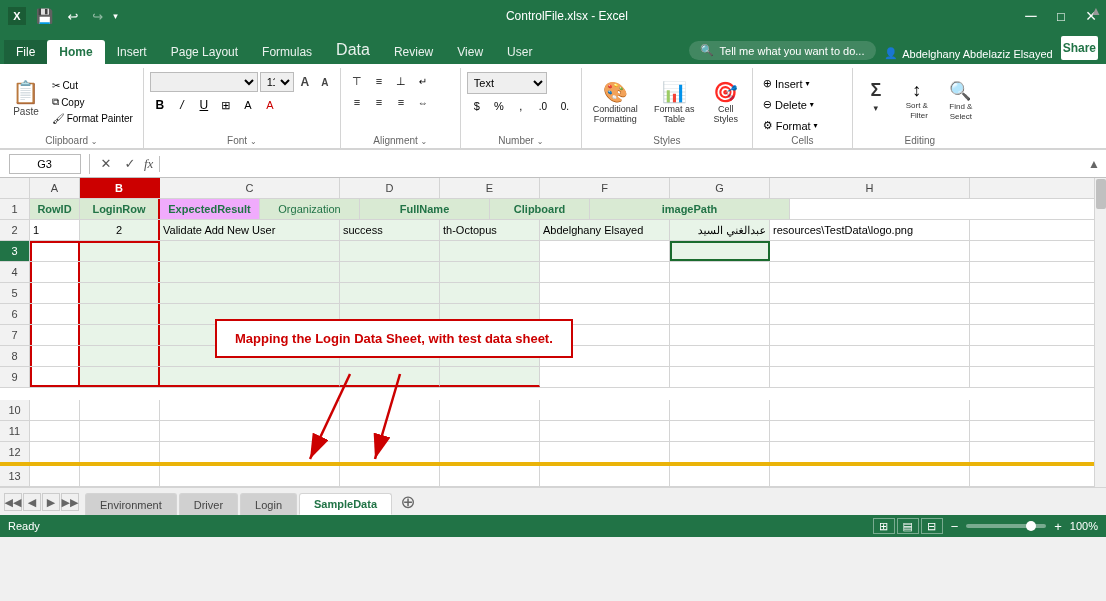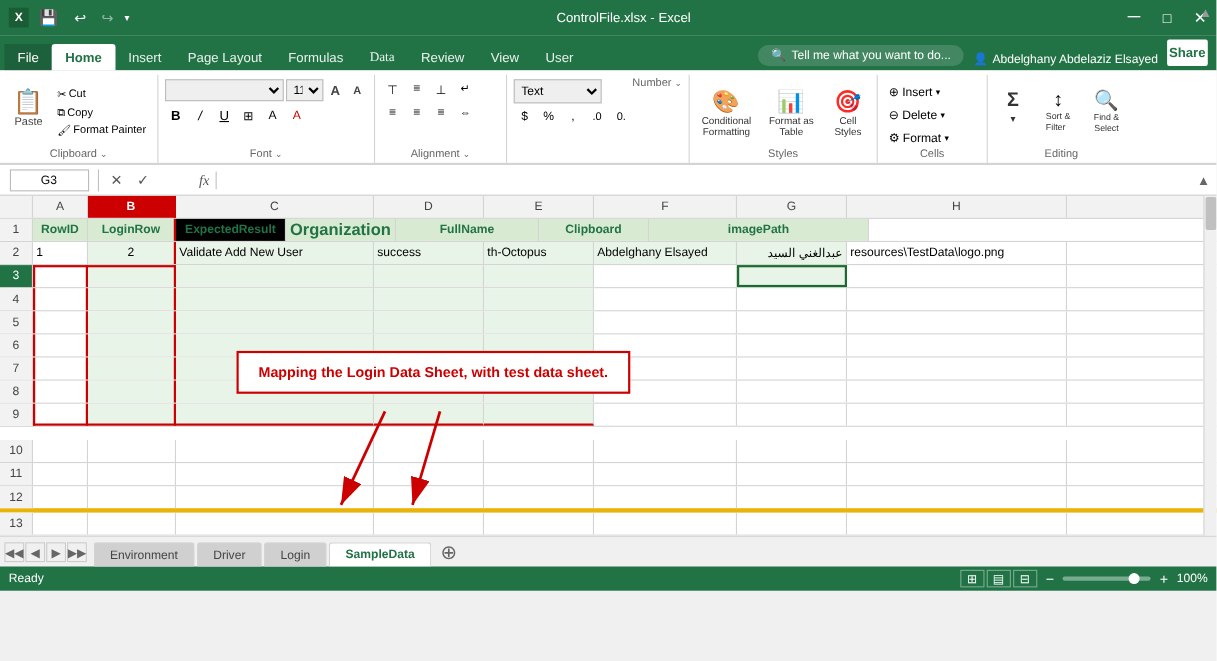--- a/index.html
+++ b/index.html
@@ -31,7 +31,7 @@
   <div style="padding:5px 12px; color:rgba(255,255,255,0.9); font-size:12px; cursor:pointer;">Insert</div>
   <div style="padding:5px 12px; color:rgba(255,255,255,0.9); font-size:12px; cursor:pointer;">Page Layout</div>
   <div style="padding:5px 12px; color:rgba(255,255,255,0.9); font-size:12px; cursor:pointer;">Formulas</div>
-  <div style="padding:5px 12px; color:rgba(255,255,255,0.9); font-size:12px; cursor:pointer;font-family:Liberation Serif, serif;">Data</div>
+  <div style="padding:5px 12px; color:rgba(255,255,255,0.9); font-size:16px; cursor:pointer;">Data</div>
   <div style="padding:5px 12px; color:rgba(255,255,255,0.9); font-size:12px; cursor:pointer;">Review</div>
   <div style="padding:5px 12px; color:rgba(255,255,255,0.9); font-size:12px; cursor:pointer;">View</div>
   <div style="padding:5px 12px; color:rgba(255,255,255,0.9); font-size:12px; cursor:pointer;">User</div>

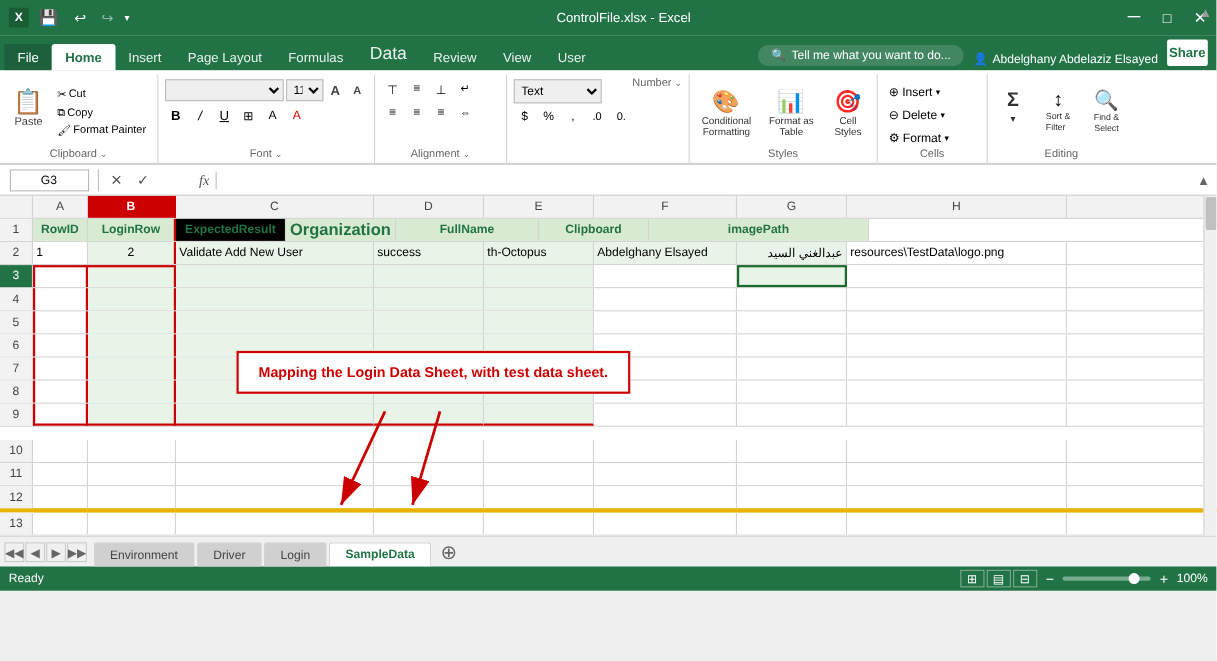--- a/index.html
+++ b/index.html
@@ -113,7 +113,7 @@
     <div style="font-size:10px; color:#666; text-align:center;">Alignment <span style="font-size:8px;">⌄</span></div>
   </div>
 
-  <div style="display:flex; flex-direction:row; border-right:1px solid #d4d4d4; padding:2px 6px; min-width:90px;">
+  <div style="display:flex; flex-direction:column; border-right:1px solid #d4d4d4; padding:2px 6px; min-width:90px;">
     <div style="flex:1; display:flex; flex-direction:column; gap:3px; padding-top:2px;">
       <select style="border:1px solid #bbb; font-size:11px; width:80px; height:22px; padding:0 2px;">
         <option>Text</option>

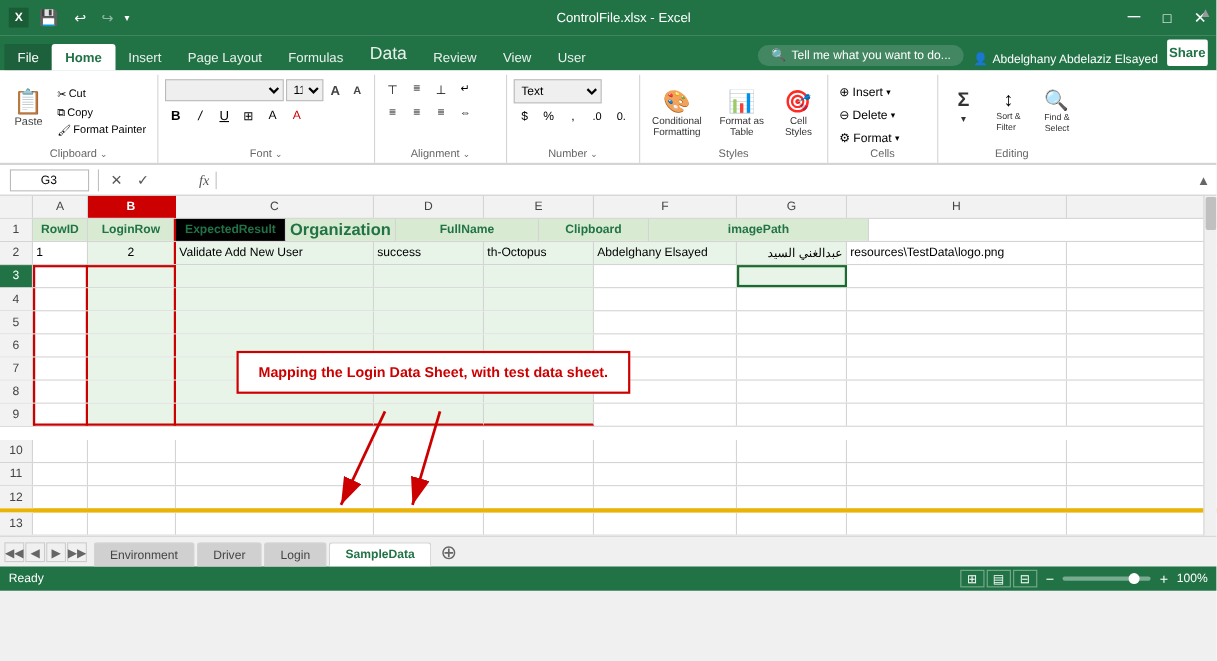--- a/index.html
+++ b/index.html
@@ -170,7 +170,7 @@
       </div>
       <div style="display:flex; flex-direction:column; align-items:center; width:40px; cursor:pointer; padding:4px 2px;">
         <div style="font-size:18px;">↕</div>
-        <div style="font-size:8px; text-align:left; line-height:1.2; color:#333;">Sort &amp;<br>Filter</div>
+        <div style="font-size:8px; text-align:right; line-height:1.2; color:#333;">Sort &amp;<br>Filter</div>
       </div>
       <div style="display:flex; flex-direction:column; align-items:center; width:40px; cursor:pointer; padding:4px 2px;">
         <div style="font-size:18px;">🔍</div>

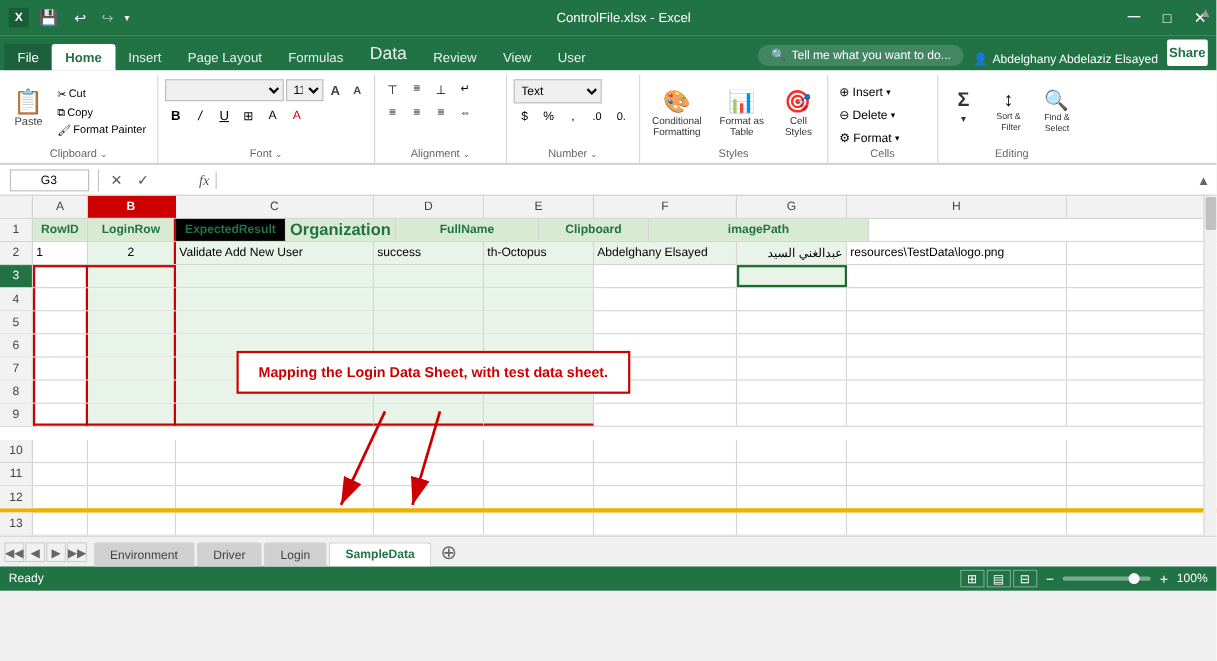--- a/index.html
+++ b/index.html
@@ -191,7 +191,7 @@
   <div style="display:flex; align-items:center; gap:4px; padding:0 6px; border-right:1px solid #c0c0c0;">
     <div style="cursor:pointer; color:#555; font-size:13px; width:20px; text-align:center;">✕</div>
     <div style="cursor:pointer; color:#555; font-size:13px; width:20px; text-align:center;">✓</div>
-    <div style="font-style:italic; color:#555; font-size:13px; font-family:serif;margin-left:37px;">fx</div>
+    <div style="font-style:italic; color:#555; font-size:13px; font-family:serif;">fx</div>
   </div>
   <div style="flex:1; display:flex; align-items:center; padding:0 6px;">
     <input style="border: none; outline: none; font-size: 12px; width: 100%; height: 22px;" value="">

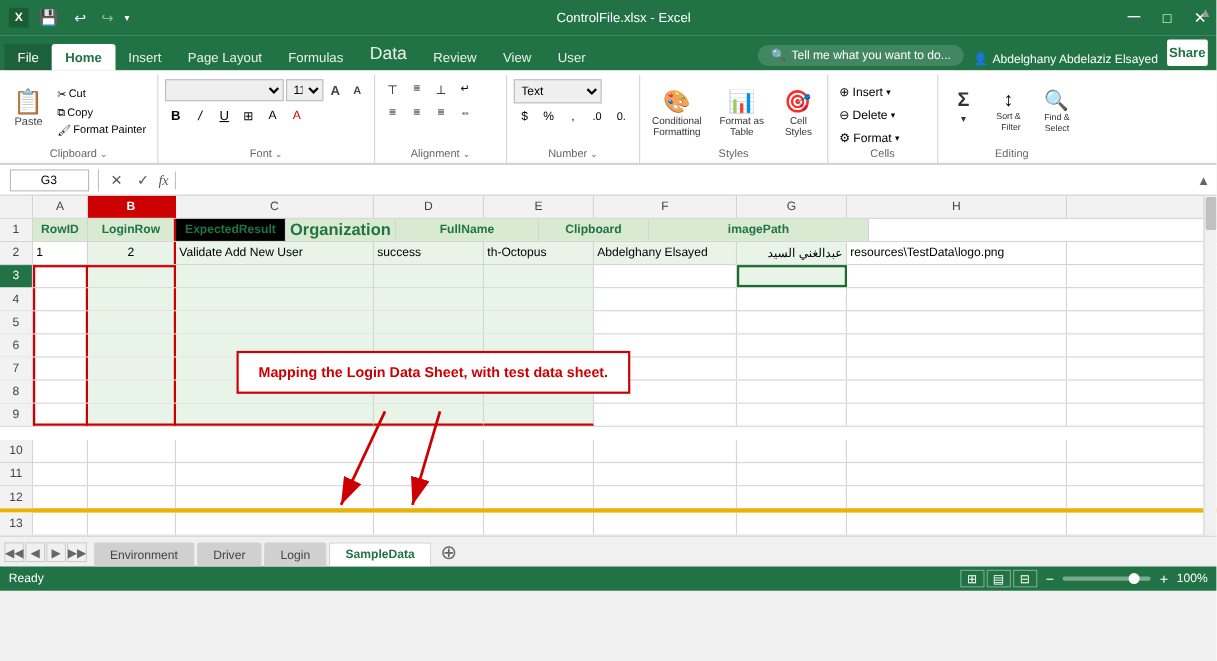--- a/index.html
+++ b/index.html
@@ -219,7 +219,7 @@
       <div style="width:30px; min-width:30px; text-align:center; border-right:1px solid #d4d4d4; background:#f2f2f2; font-size:11px; color:#444; height:20px; display:flex; align-items:center; justify-content:center; cursor:pointer;">1</div>
       <div style="width:50px; min-width:50px; border-right:1px solid #d4d4d4; font-size:11px; background:#d9ead3; color:#217346; font-weight:bold; height:20px; padding:1px 3px; display:flex; align-items:center; justify-content:center; overflow:hidden;">RowID</div>
       <div style="width:80px; min-width:80px; border-right:2px solid #cc0000; font-size:11px; background:#d9ead3; color:#217346; font-weight:bold; height:20px; padding:1px 3px; display:flex; align-items:center; justify-content:center; overflow:hidden;">LoginRow</div>
-      <div style="width:100px; min-width:100px; border-right:1px solid #d4d4d4; font-size:11px; background:#000000; color:#217346; font-weight:bold; height:20px; padding:1px 3px; display:flex; align-items:center; justify-content:center; overflow:hidden;">ExpectedResult</div>
+      <div style="width:100px; min-width:100px; border-right:1px solid #d4d4d4; font-size:11px; background:#f0abfc; color:#217346; font-weight:bold; height:20px; padding:1px 3px; display:flex; align-items:center; justify-content:center; overflow:hidden;">ExpectedResult</div>
       <div style="width:100px; min-width:100px; border-right:1px solid #d4d4d4; font-size:15px; background:#d9ead3; color:#217346; font-weight:bold; height:20px; padding:1px 3px; display:flex; align-items:center; justify-content:center; overflow:hidden;">Organization</div>
       <div style="width:130px; min-width:130px; border-right:1px solid #d4d4d4; font-size:11px; background:#d9ead3; color:#217346; font-weight:bold; height:20px; padding:1px 3px; display:flex; align-items:center; justify-content:center; overflow:hidden;">FullName</div>
       <div style="width:100px; min-width:100px; border-right:1px solid #d4d4d4; font-size:11px; background:#d9ead3; color:#217346; font-weight:bold; height:20px; padding:1px 3px; display:flex; align-items:center; justify-content:center; overflow:hidden;">Clipboard</div>

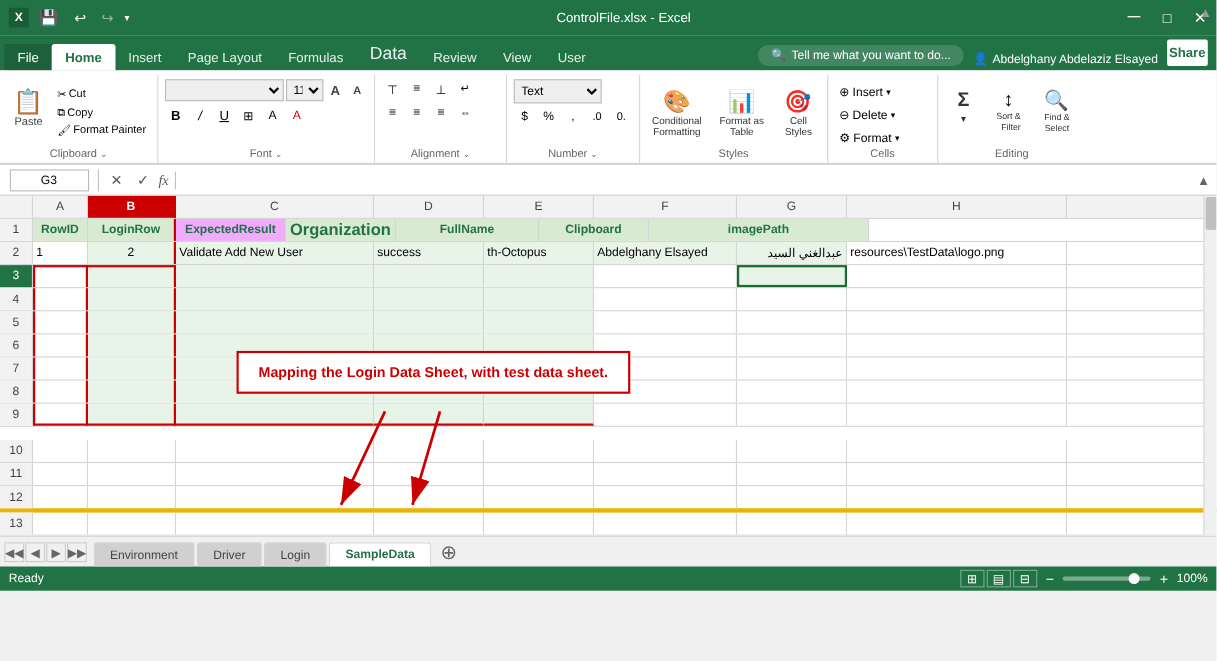--- a/index.html
+++ b/index.html
@@ -220,7 +220,7 @@
       <div style="width:50px; min-width:50px; border-right:1px solid #d4d4d4; font-size:11px; background:#d9ead3; color:#217346; font-weight:bold; height:20px; padding:1px 3px; display:flex; align-items:center; justify-content:center; overflow:hidden;">RowID</div>
       <div style="width:80px; min-width:80px; border-right:2px solid #cc0000; font-size:11px; background:#d9ead3; color:#217346; font-weight:bold; height:20px; padding:1px 3px; display:flex; align-items:center; justify-content:center; overflow:hidden;">LoginRow</div>
       <div style="width:100px; min-width:100px; border-right:1px solid #d4d4d4; font-size:11px; background:#f0abfc; color:#217346; font-weight:bold; height:20px; padding:1px 3px; display:flex; align-items:center; justify-content:center; overflow:hidden;">ExpectedResult</div>
-      <div style="width:100px; min-width:100px; border-right:1px solid #d4d4d4; font-size:15px; background:#d9ead3; color:#217346; font-weight:bold; height:20px; padding:1px 3px; display:flex; align-items:center; justify-content:center; overflow:hidden;">Organization</div>
+      <div style="width:100px; min-width:100px; border-right:1px solid #d4d4d4; font-size:11px; background:#d9ead3; color:#217346; font-weight:normal; height:20px; padding:1px 3px; display:flex; align-items:center; justify-content:center; overflow:hidden;">Organization</div>
       <div style="width:130px; min-width:130px; border-right:1px solid #d4d4d4; font-size:11px; background:#d9ead3; color:#217346; font-weight:bold; height:20px; padding:1px 3px; display:flex; align-items:center; justify-content:center; overflow:hidden;">FullName</div>
       <div style="width:100px; min-width:100px; border-right:1px solid #d4d4d4; font-size:11px; background:#d9ead3; color:#217346; font-weight:bold; height:20px; padding:1px 3px; display:flex; align-items:center; justify-content:center; overflow:hidden;">Clipboard</div>
       <div style="width:200px; min-width:200px; border-right:1px solid #d4d4d4; font-size:11px; background:#d9ead3; color:#217346; font-weight:bold; height:20px; padding:1px 3px; display:flex; align-items:center; justify-content:center; overflow:hidden;">imagePath</div>

